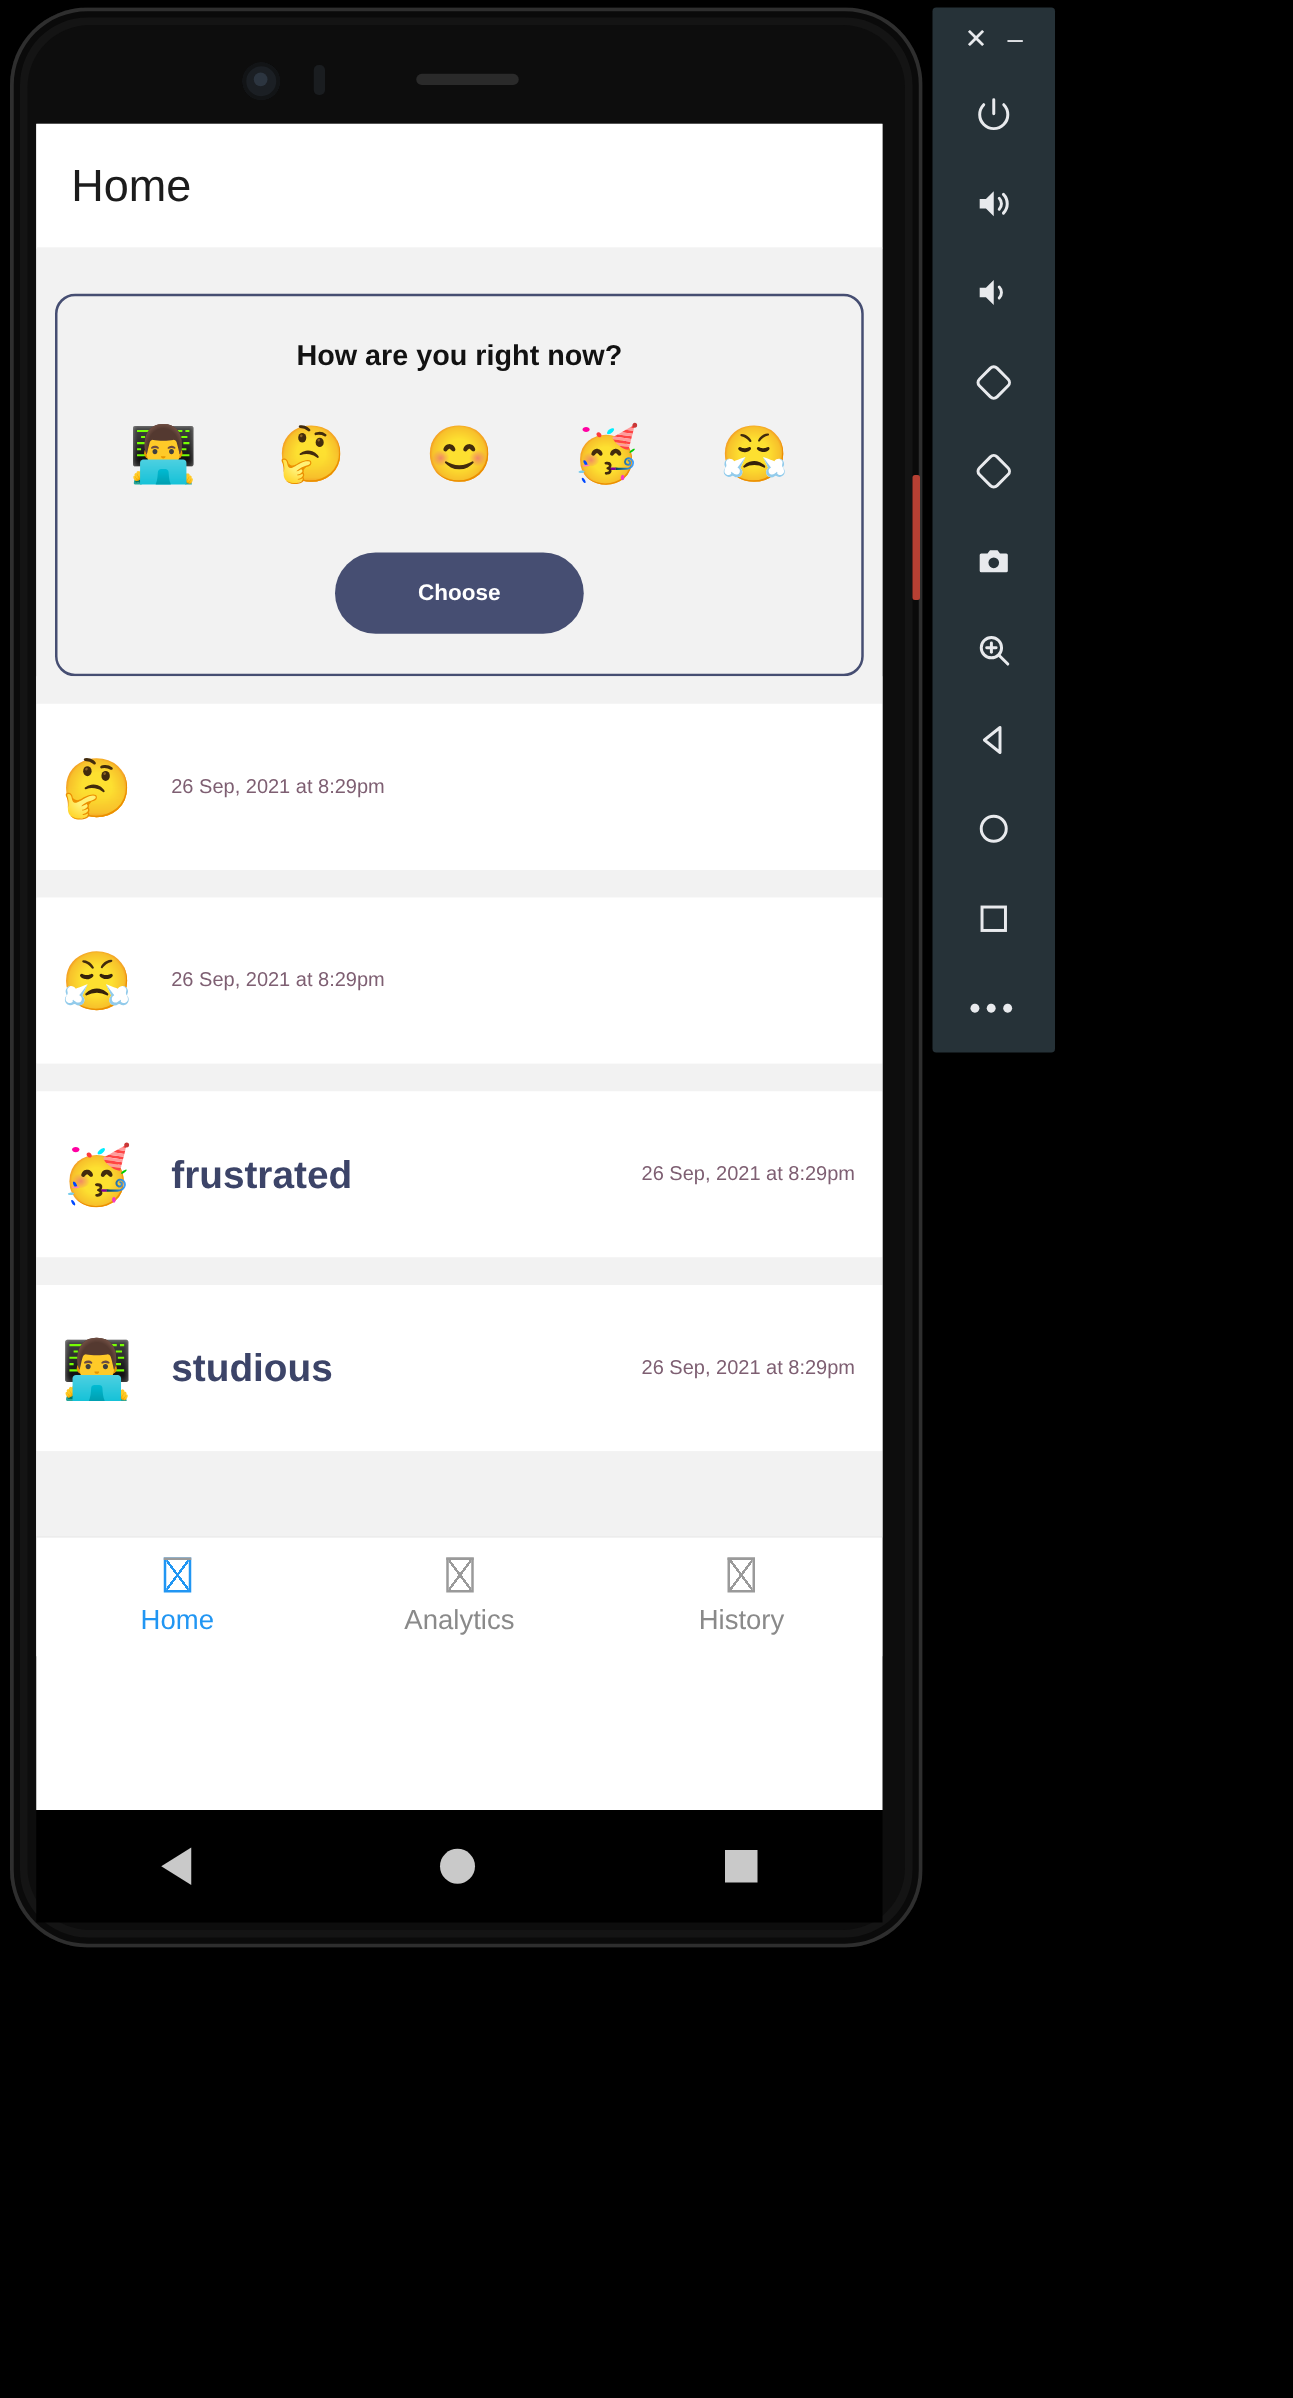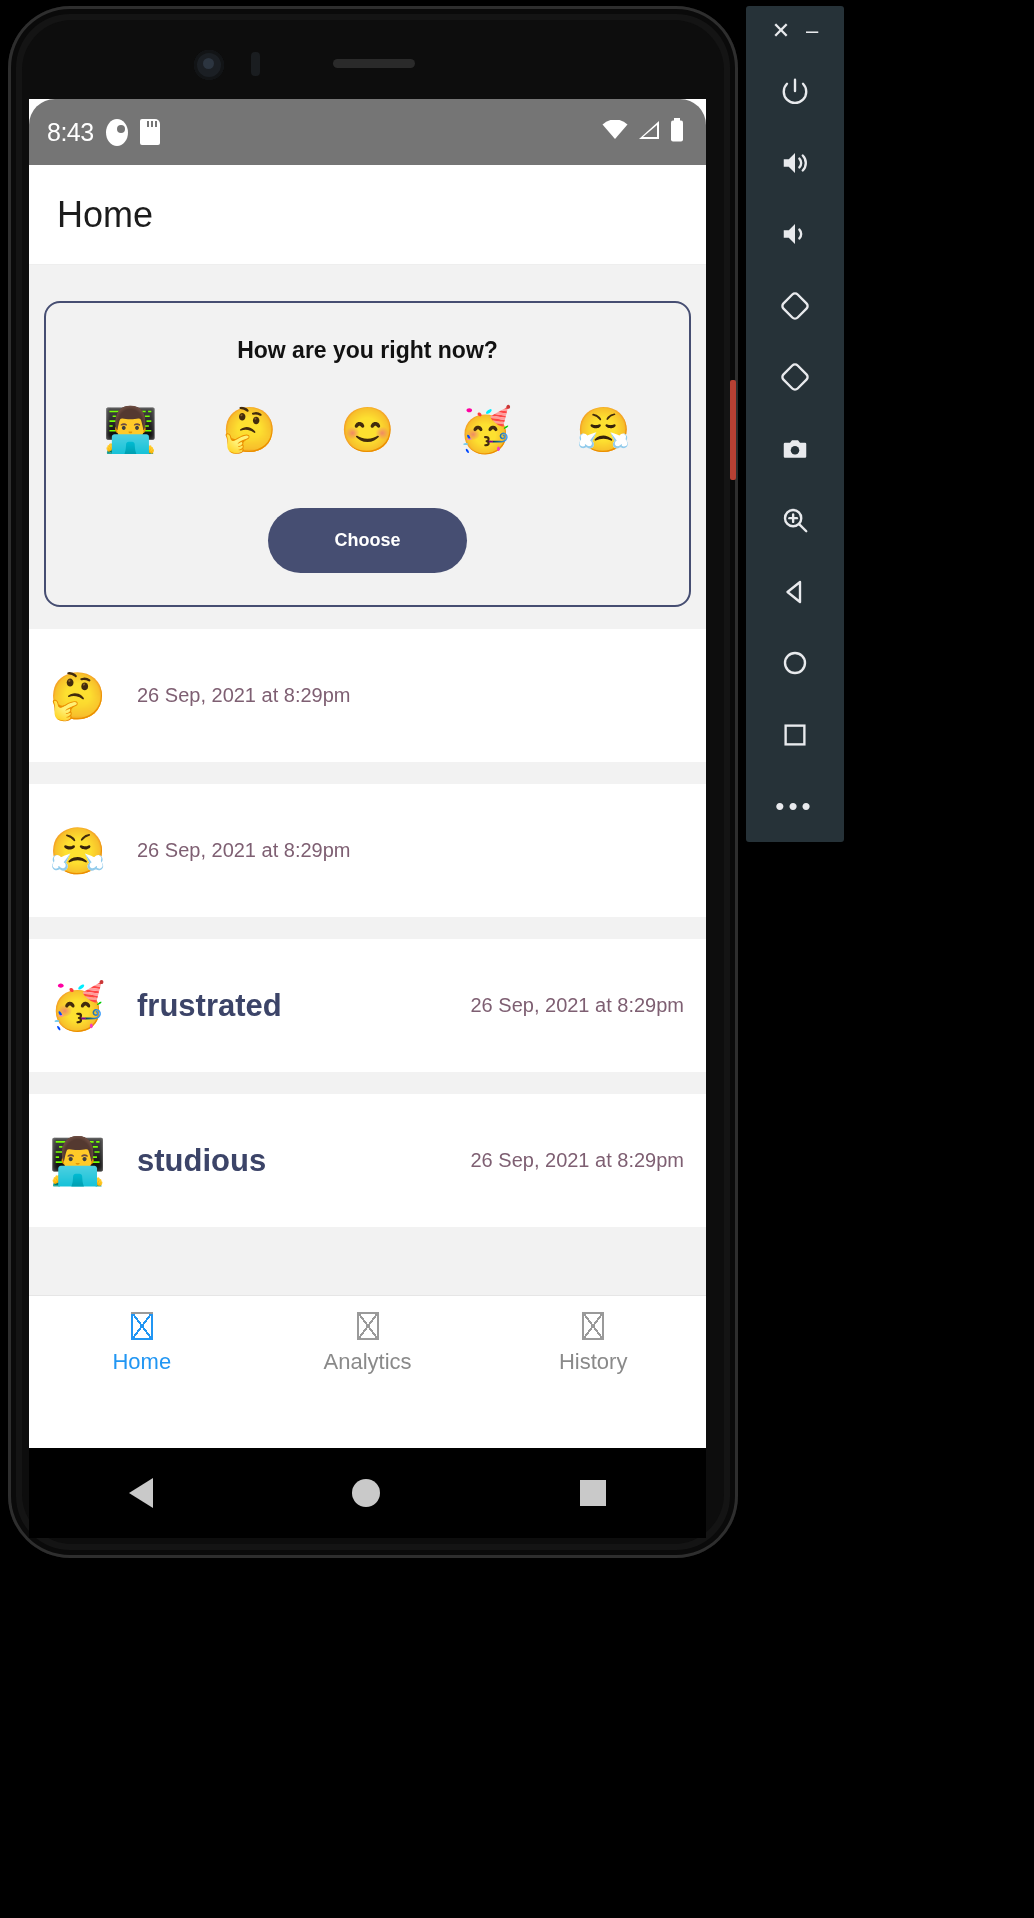--- a/index.html
+++ b/index.html
@@ -226,32 +226,6 @@
 
   <div class="screen">
 
-    <div class="status-bar">
-      <div class="status-left">
-        <span class="status-time">8:43</span>
-        <span class="ic ic-dnd"></span>
-        <span class="ic ic-sdcard"></span>
-      </div>
-      <div class="status-right">
-        <span>
-          <svg width="26" height="20" viewBox="0 0 26 20">
-              <path d="M13 19 L0.5 4.5 A18 18 0 0 1 25.5 4.5 Z" fill="#fff"></path>
-            </svg>
-        </span>
-        <span>
-          <svg width="24" height="20" viewBox="0 0 24 20">
-              <path d="M22 1 L22 19 L2 19 Z" fill="#fff"></path>
-              <path d="M20 5 L20 17 L6 17 Z" fill="#757575"></path>
-            </svg>
-        </span>
-        <span>
-          <svg width="14" height="24" viewBox="0 0 14 24">
-              <rect x="4" y="0" width="6" height="3" fill="#fff"></rect>
-              <rect x="1" y="2.5" width="12" height="21" rx="2" fill="#fff"></rect>
-            </svg>
-        </span>
-      </div>
-    </div>
 
     <div class="app-bar">
       <span class="app-bar-title">Home</span>

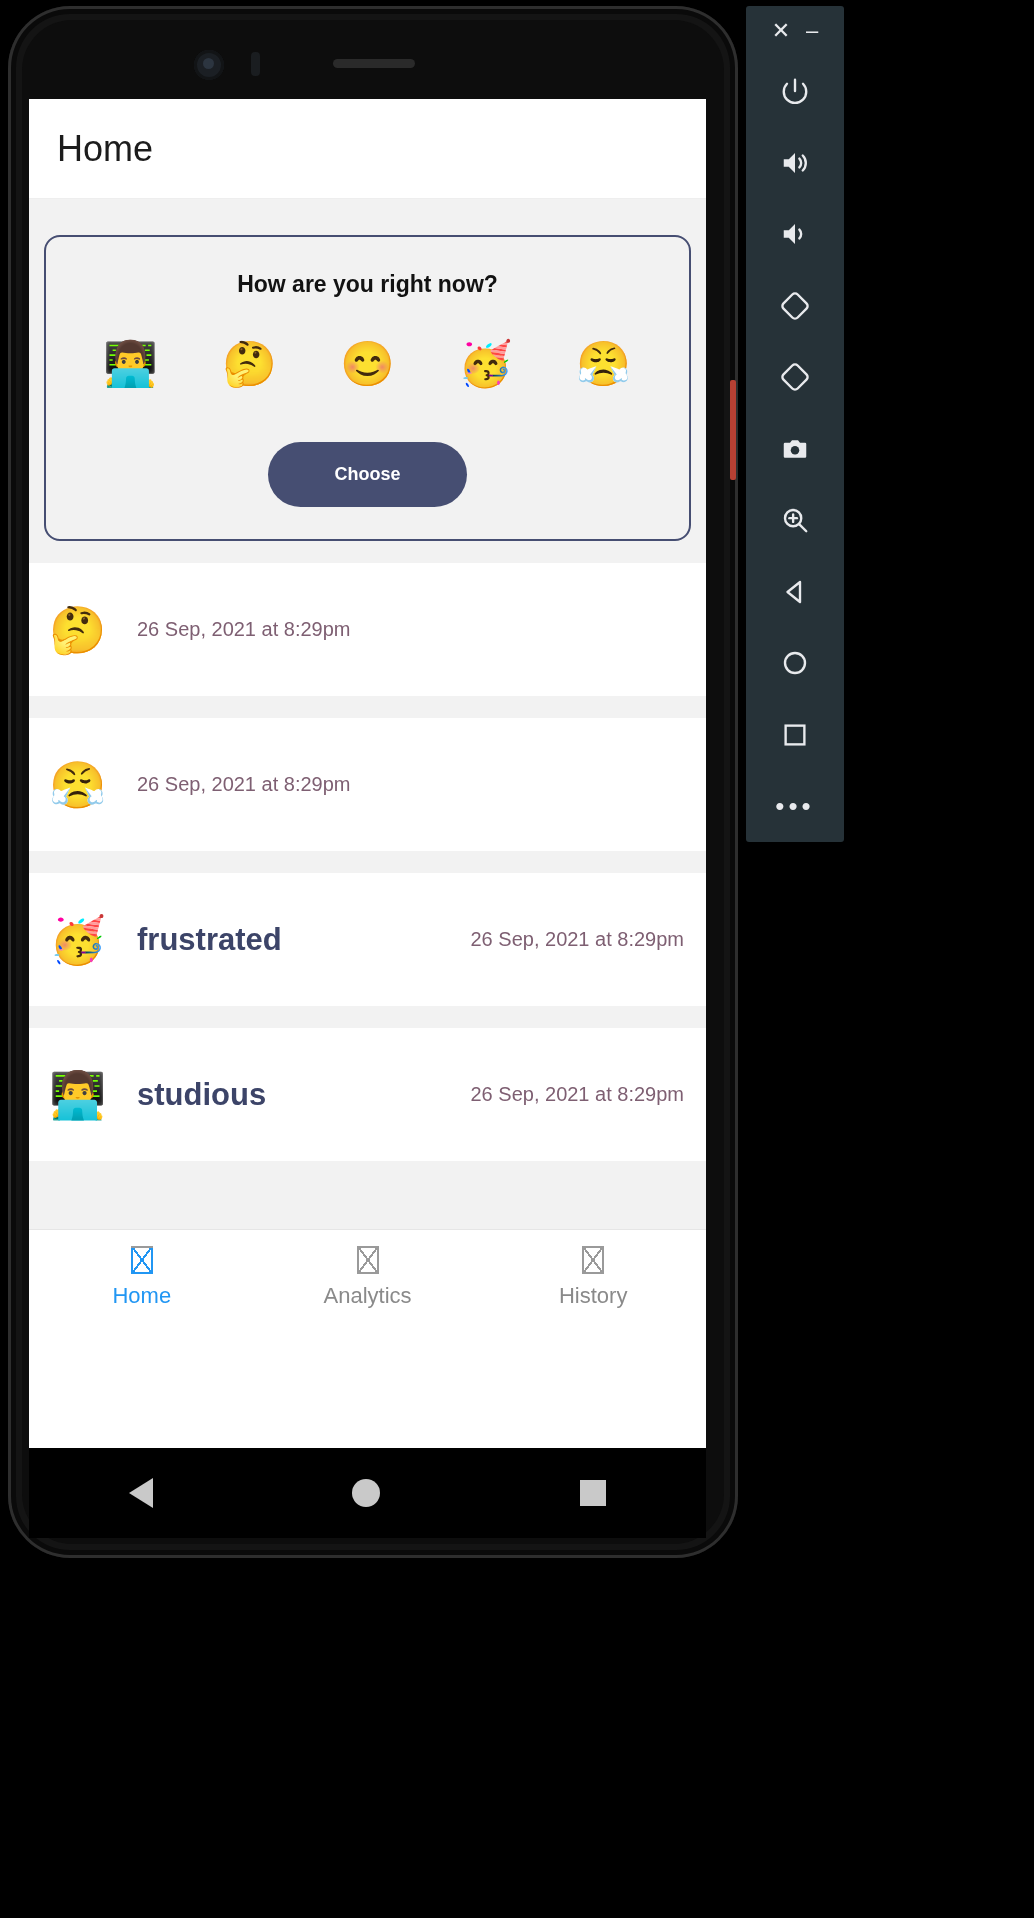--- a/index.html
+++ b/index.html
@@ -133,7 +133,7 @@
   .mood-row-label {
     flex: 1; font-size: 31px; font-weight: bold; color: #3c4468;
   }
-  .mood-row-date { font-size: 20px; color: #7e5f72; white-space: nowrap; }
+  .mood-row-date { font-size: 16px; color: #7e5f72; white-space: nowrap; }
   .row-sep { height: 22px; background: #f2f2f2; }
   .list-tail { height: 68px; background: #f2f2f2; }
 

